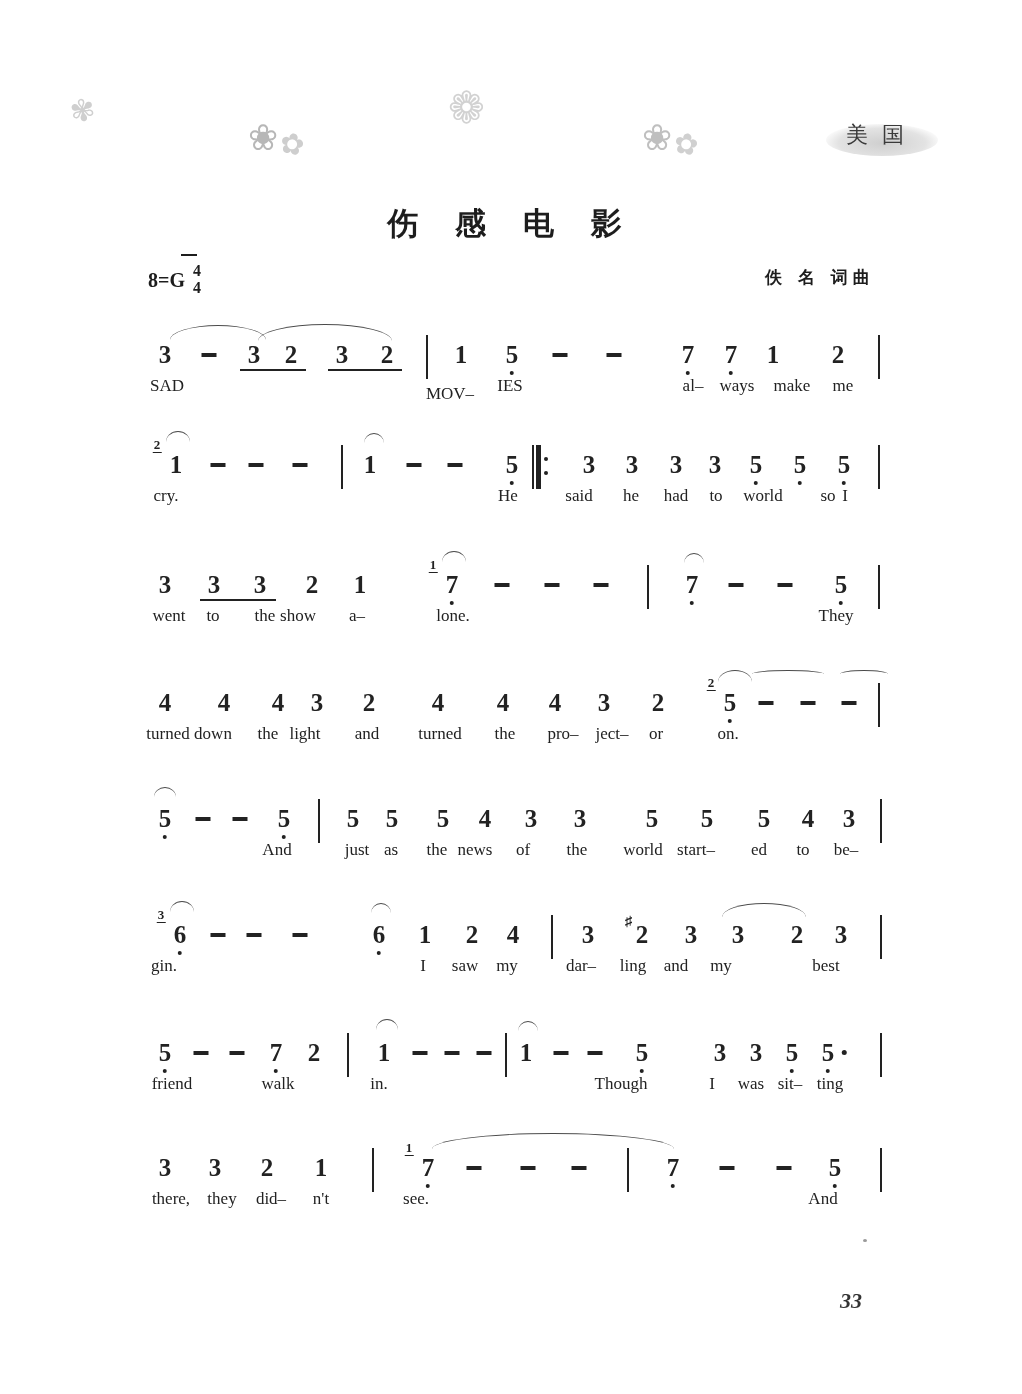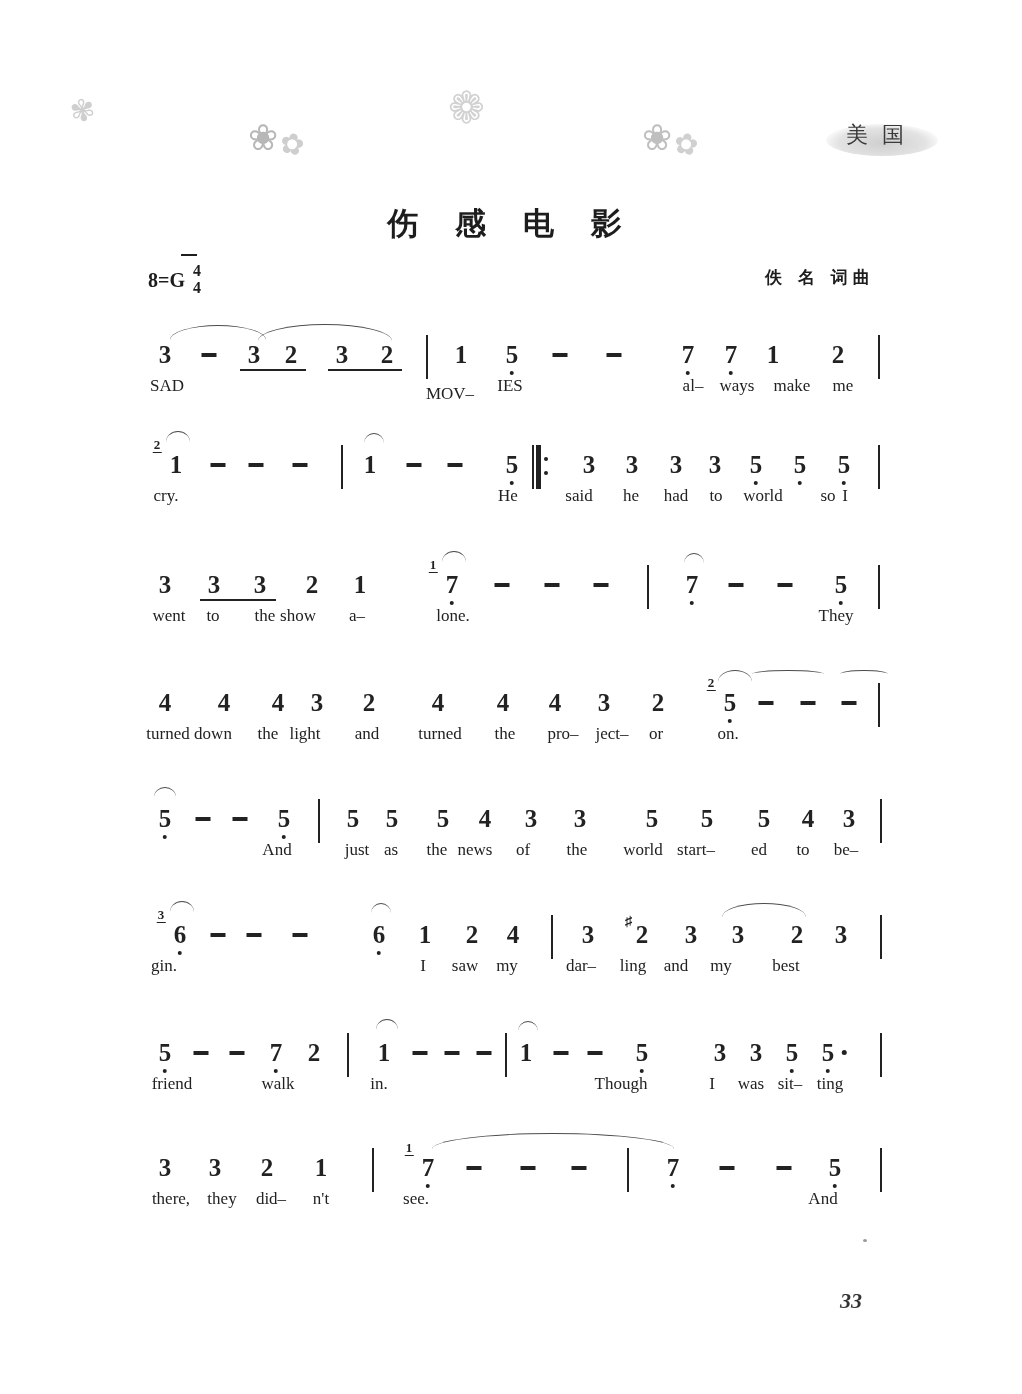--- a/index.html
+++ b/index.html
@@ -250,7 +250,7 @@
         <span class="lyric" style="left: 633px;">ling</span>
         <span class="lyric" style="left: 676px;">and</span>
         <span class="lyric" style="left: 721px;">my</span>
-        <span class="lyric" style="left: 786px;">best</span>
+        <span class="lyric" style="left: 826px;">best</span>
       </div>
       <div class="line" style="top: 1040px;">
         <div class="arc" style="left: 376px; width: 22px; height: 10px; top: -21px;"></div>

